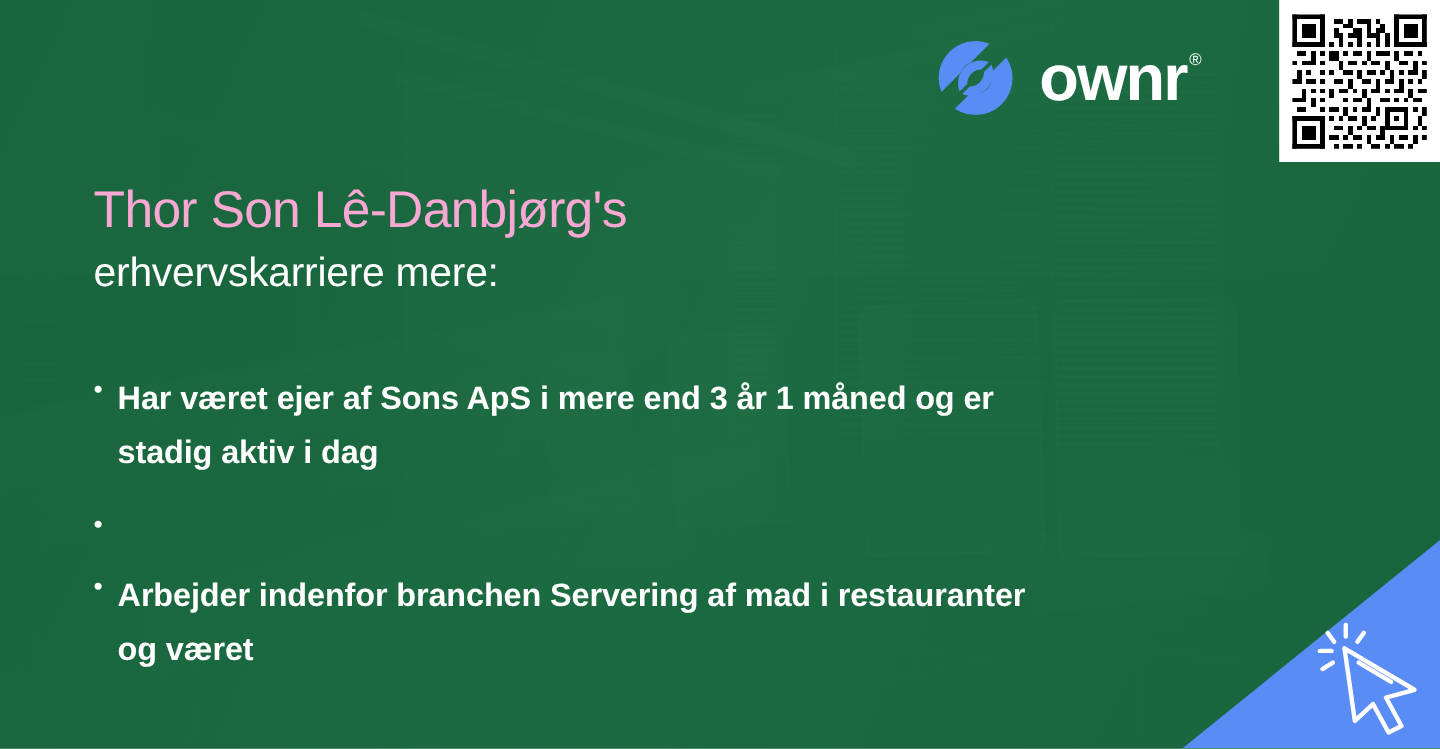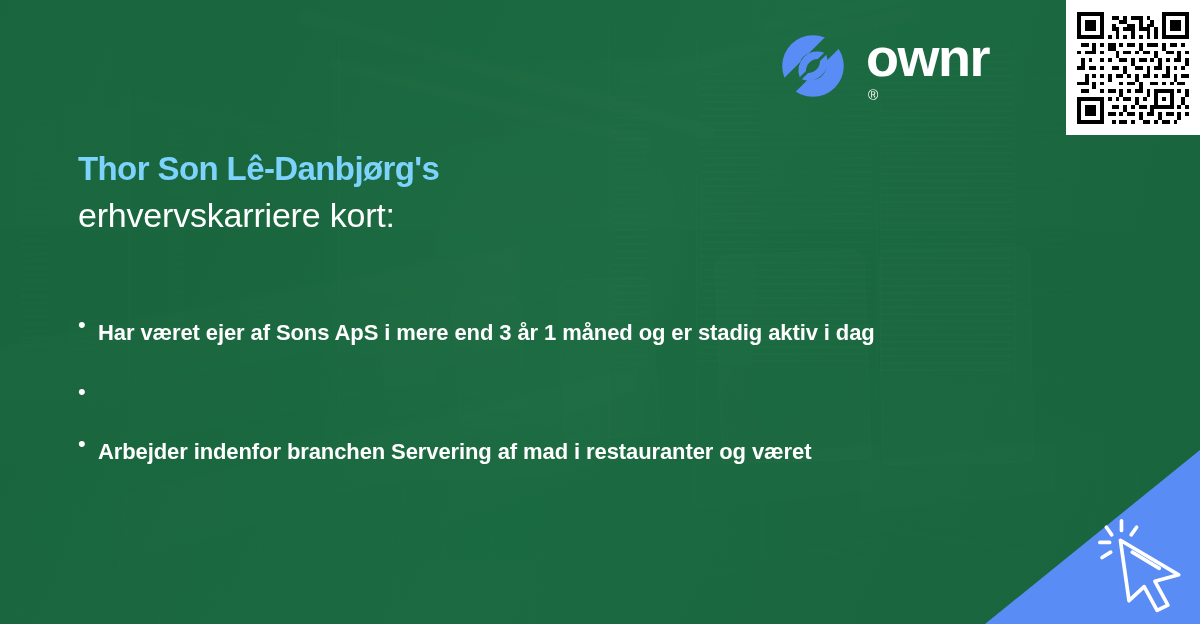--- a/index.html
+++ b/index.html
@@ -201,7 +201,6 @@
     position: relative;
     display: flex;
     align-items: flex-start;
-    flex-direction: column;
   }
   .logo-text {
     color: #ffffff;

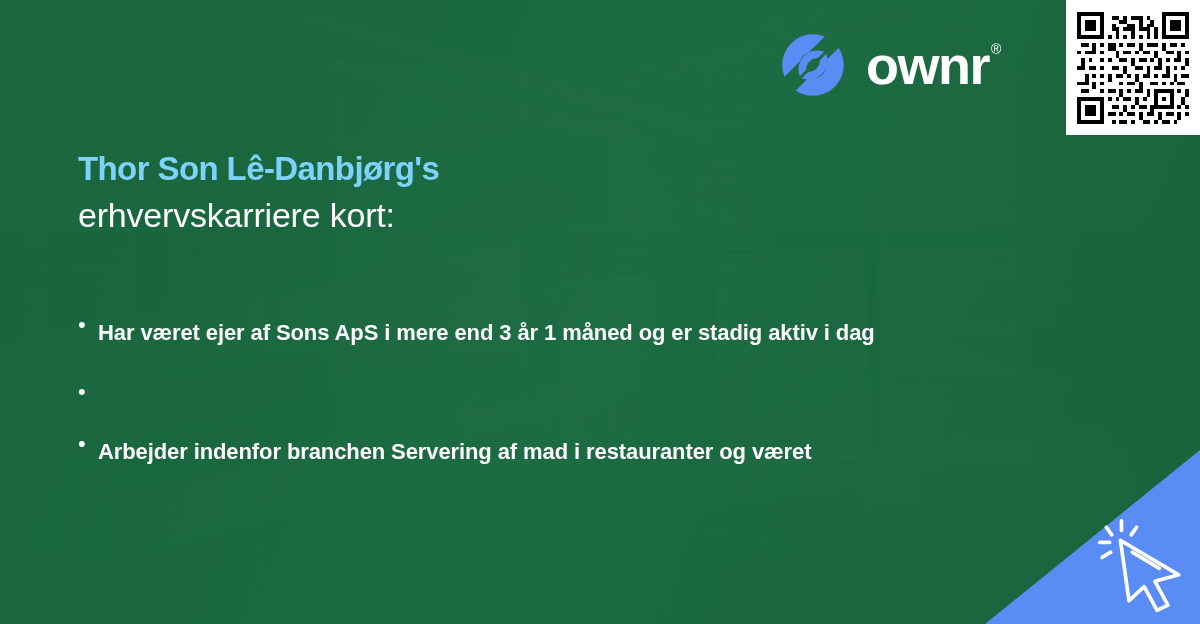--- a/index.html
+++ b/index.html
@@ -241,9 +241,9 @@
     width: 760px;
   }
   .headline .line1 {
-    color: #7dd3fc;
-    font-size: 33px;
-    font-weight: bold;
+    color: #f9a8d4;
+    font-size: 43px;
+    font-weight: normal;
     letter-spacing: -0.6px;
     line-height: 1.18;
     white-space: nowrap;

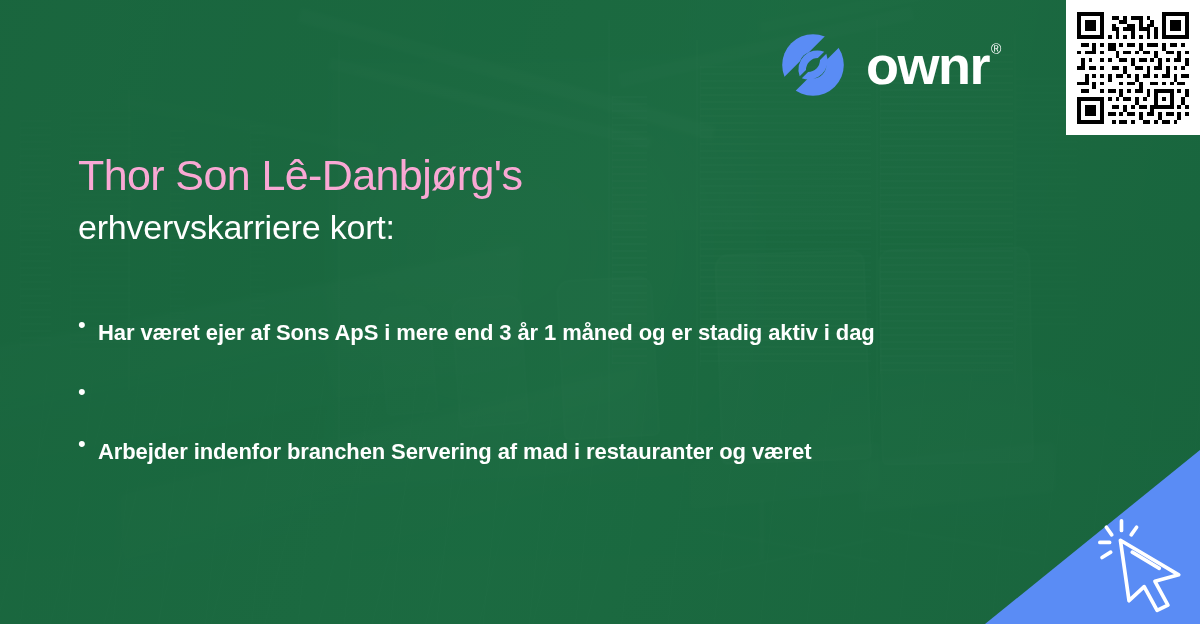--- a/index.html
+++ b/index.html
@@ -566,7 +566,7 @@
 
     <div class="headline">
       <div class="line1">Thor Son Lê-Danbjørg's</div>
-      <div class="line2">erhvervskarriere kort:</div>
+      <div class="line2">erhvervskarriere mere:</div>
     </div>
 
     <div class="facts">

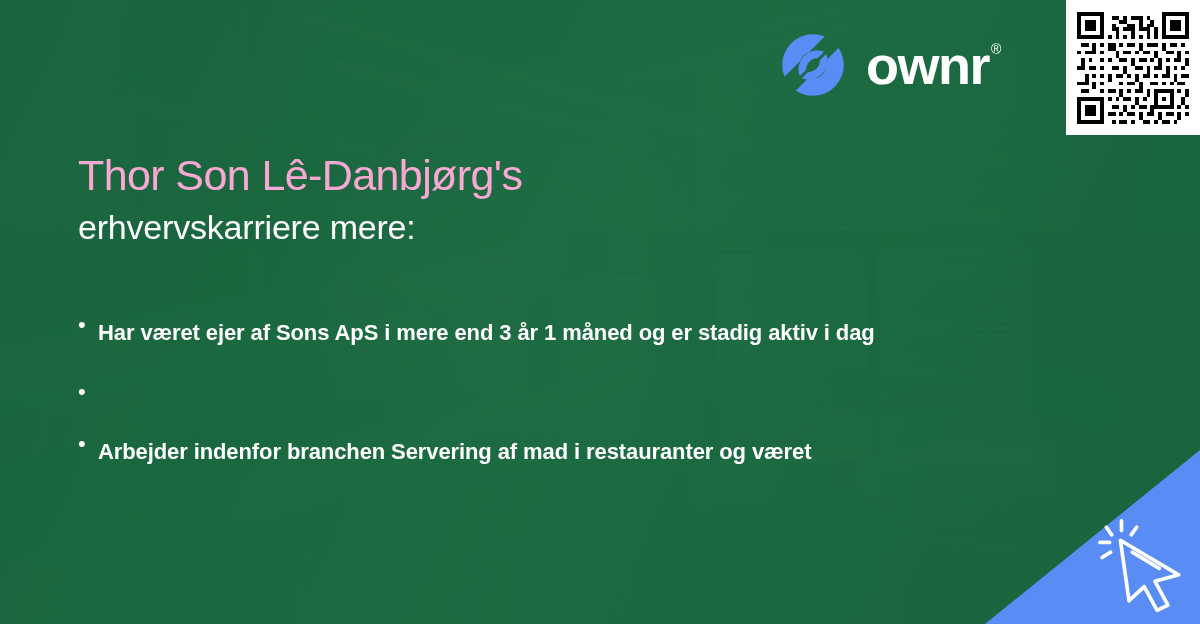--- a/index.html
+++ b/index.html
@@ -280,7 +280,7 @@
   }
   .fact-text {
     color: #ffffff;
-    font-size: 22px;
+    font-size: 27px;
     font-weight: bold;
     line-height: 45px;
     letter-spacing: -0.1px;

